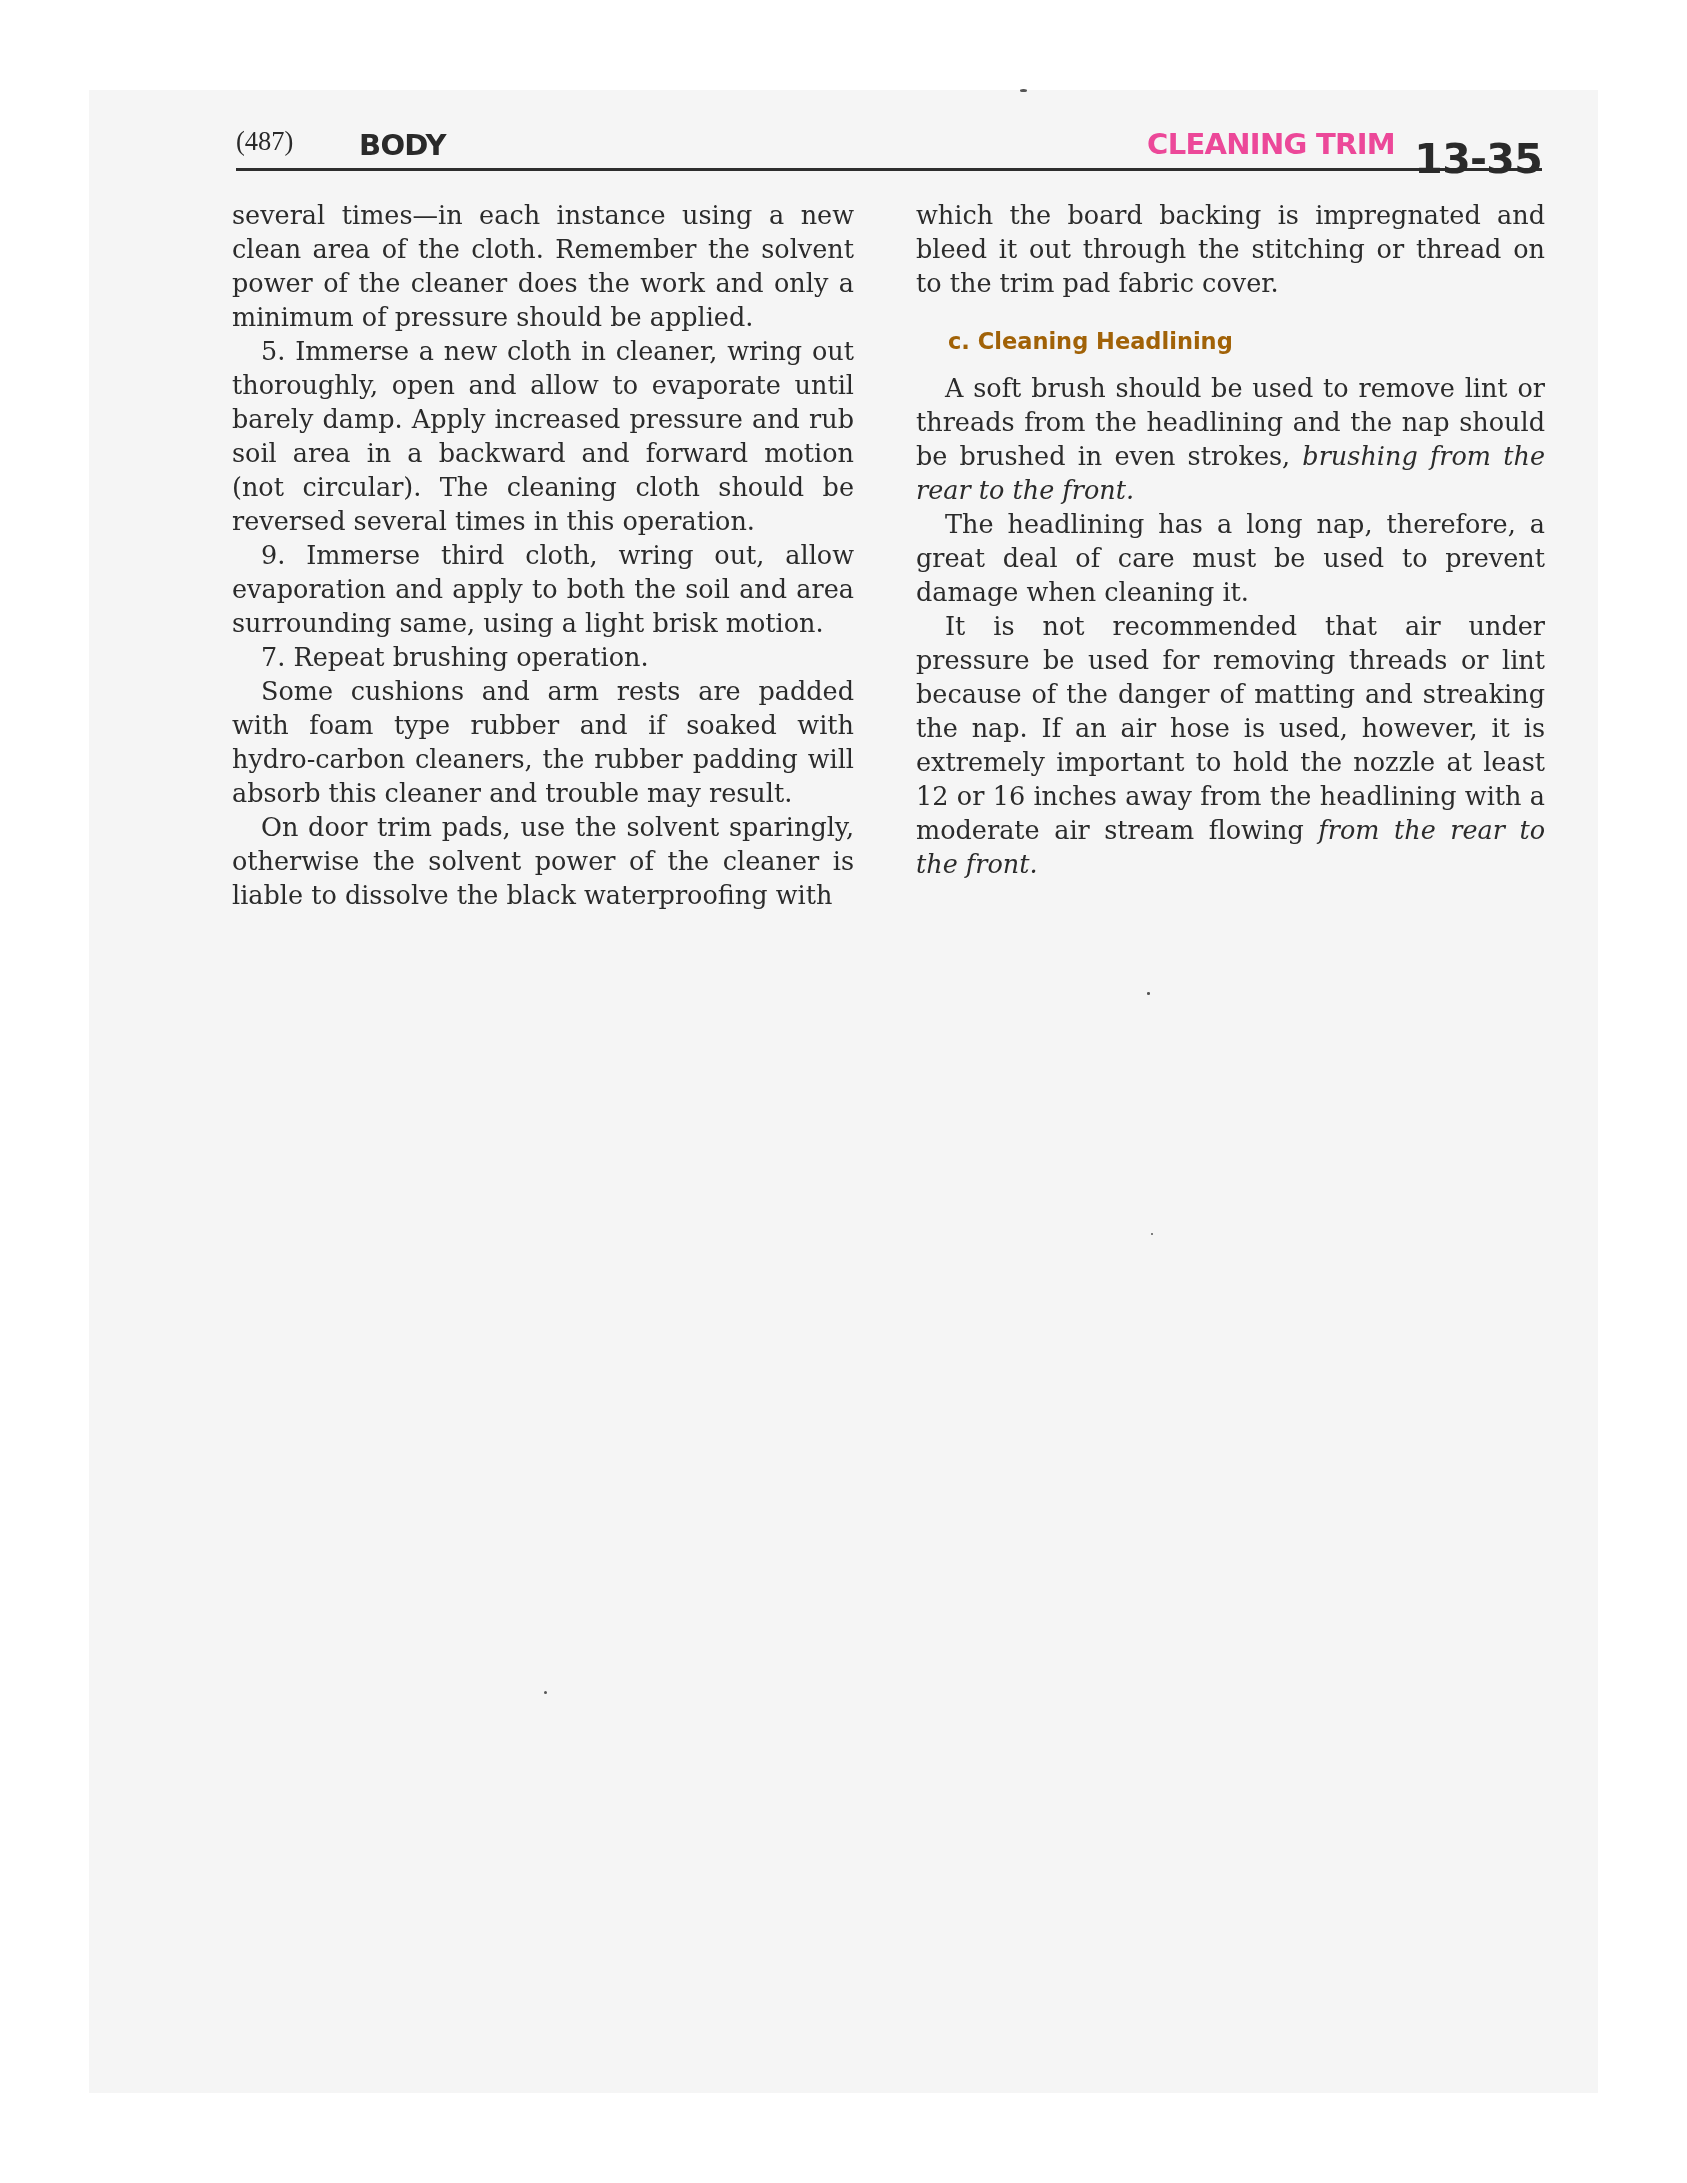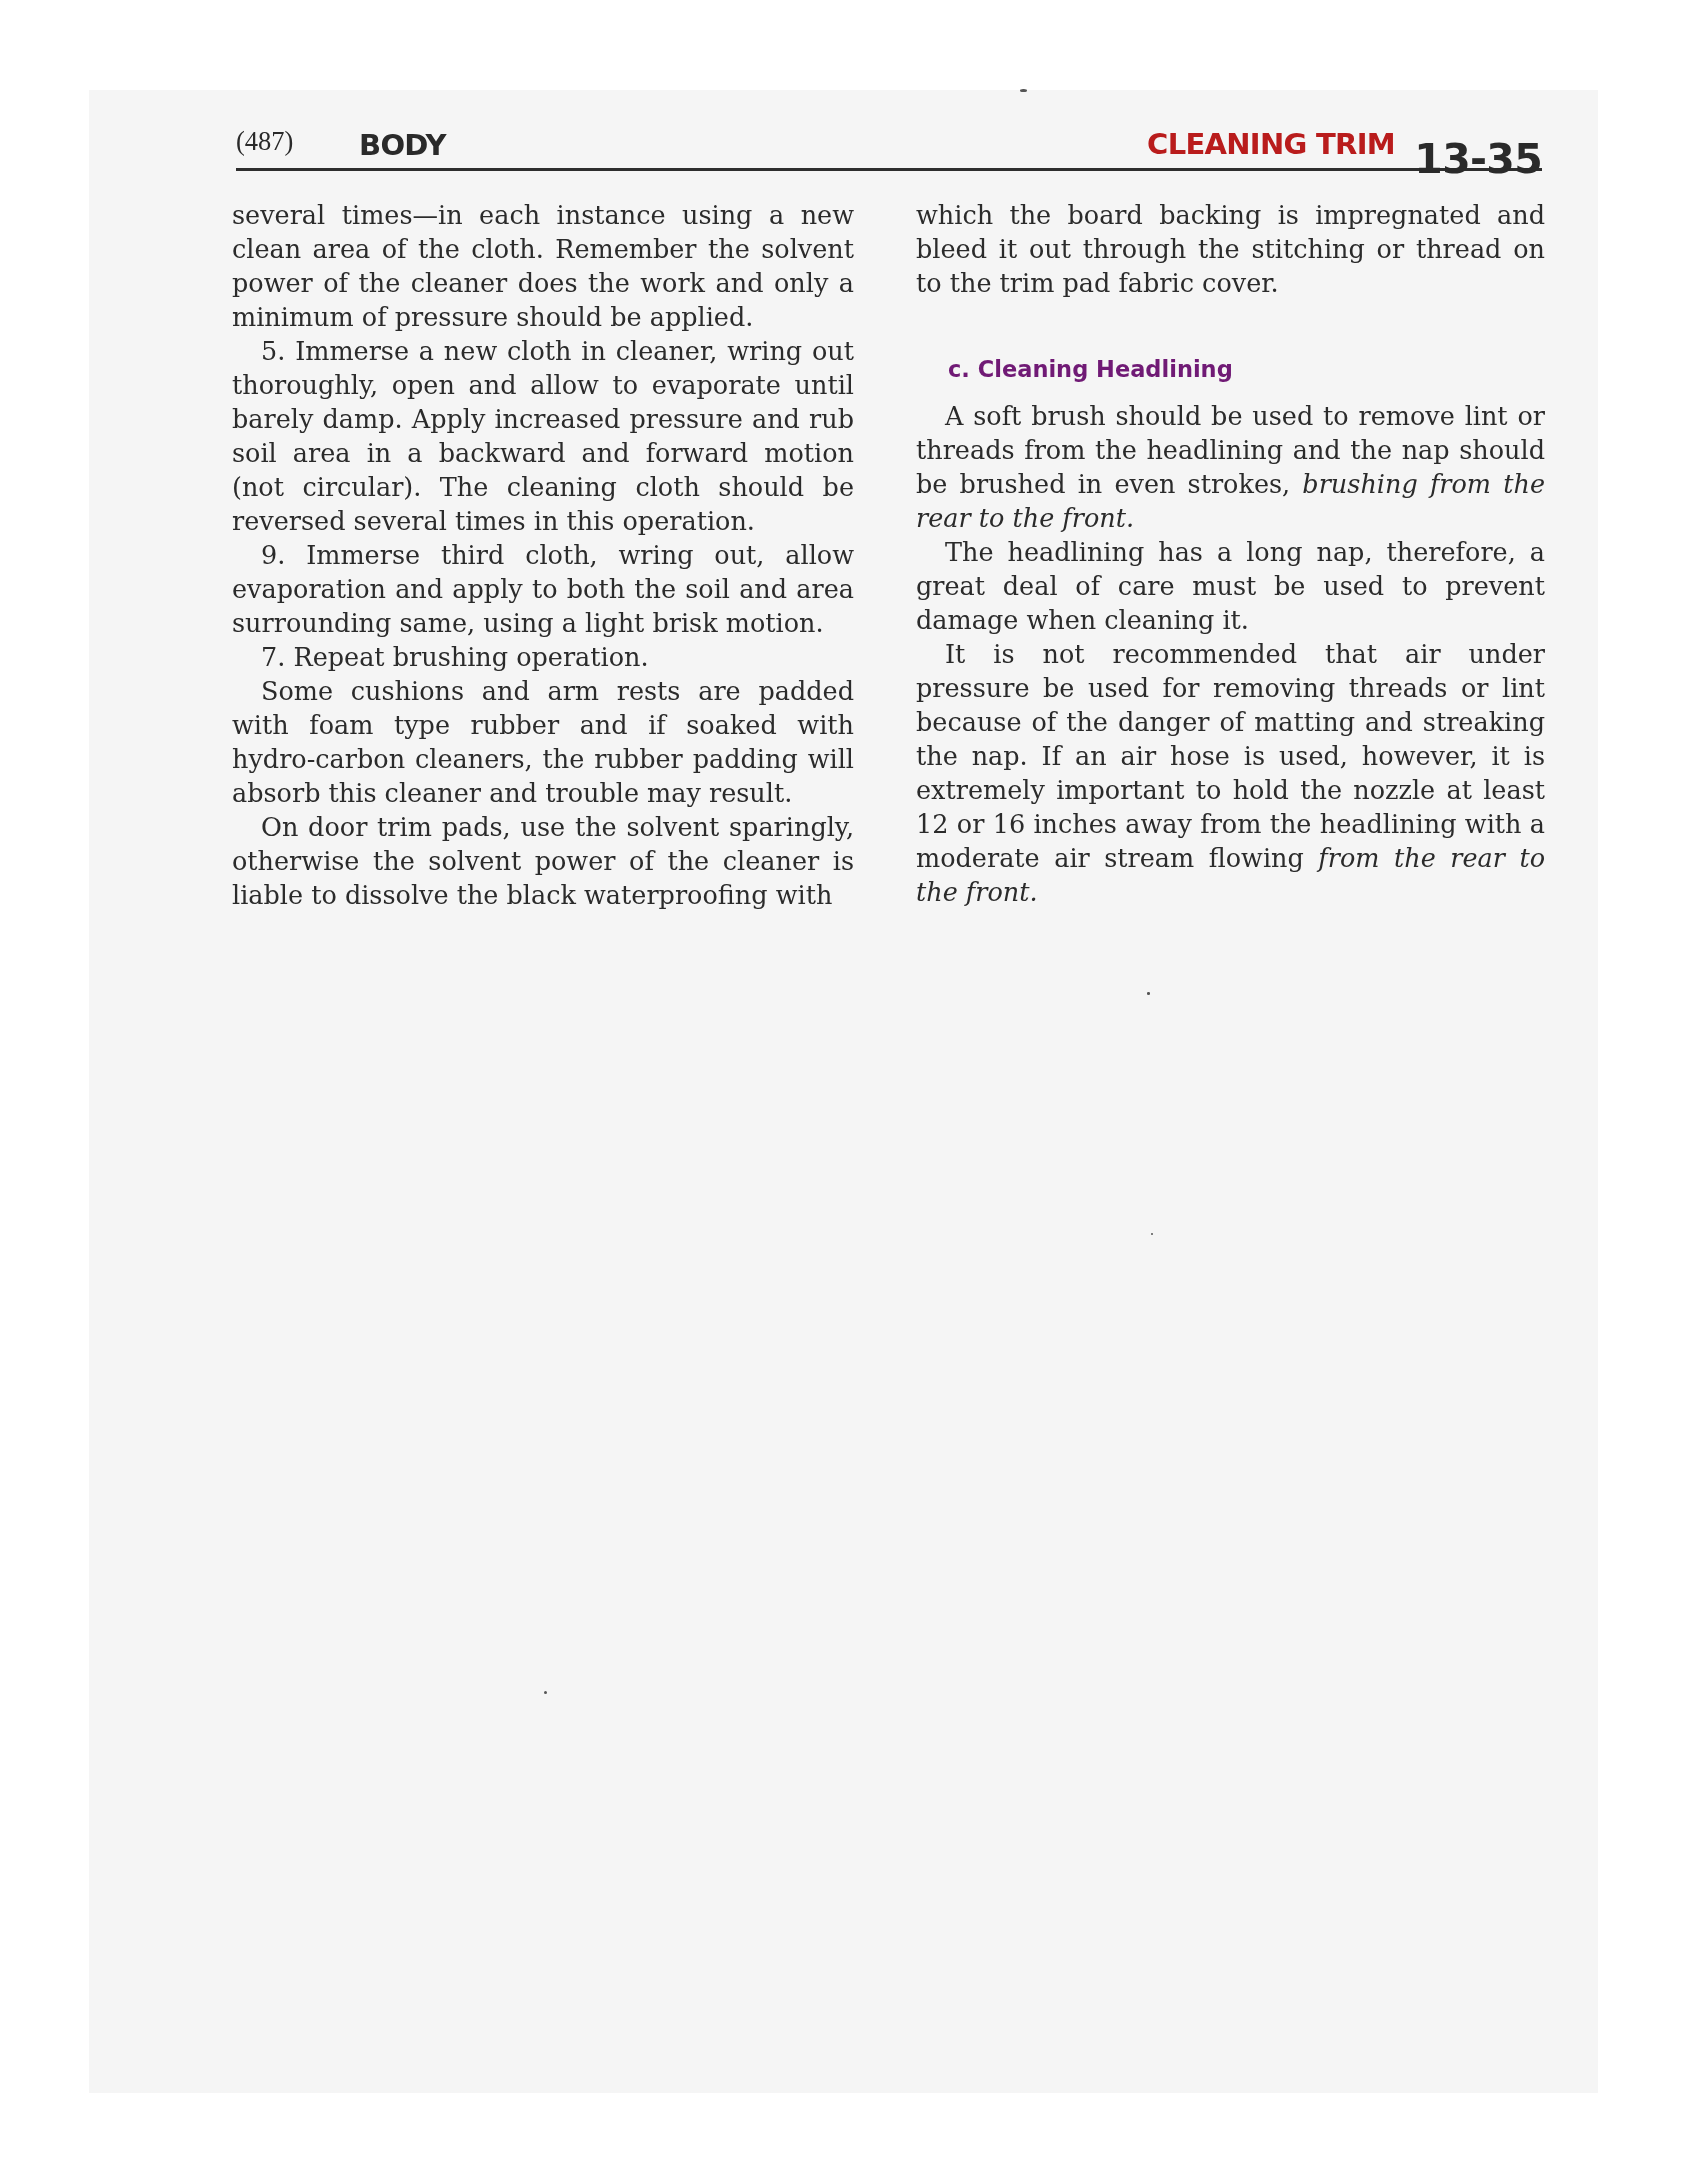--- a/index.html
+++ b/index.html
@@ -24,7 +24,7 @@
   .chapter {
     position: absolute; right: 147px; top: 8px;
     font-family: "DejaVu Sans", sans-serif; font-weight: bold; font-size: 29px;
-    color: #b91c1c; letter-spacing: -0.7px; text-align: center;
+    color: #ec4899; letter-spacing: -0.7px; text-align: center;
   }
   .pageref {
     position: absolute; right: 0; top: 16px;

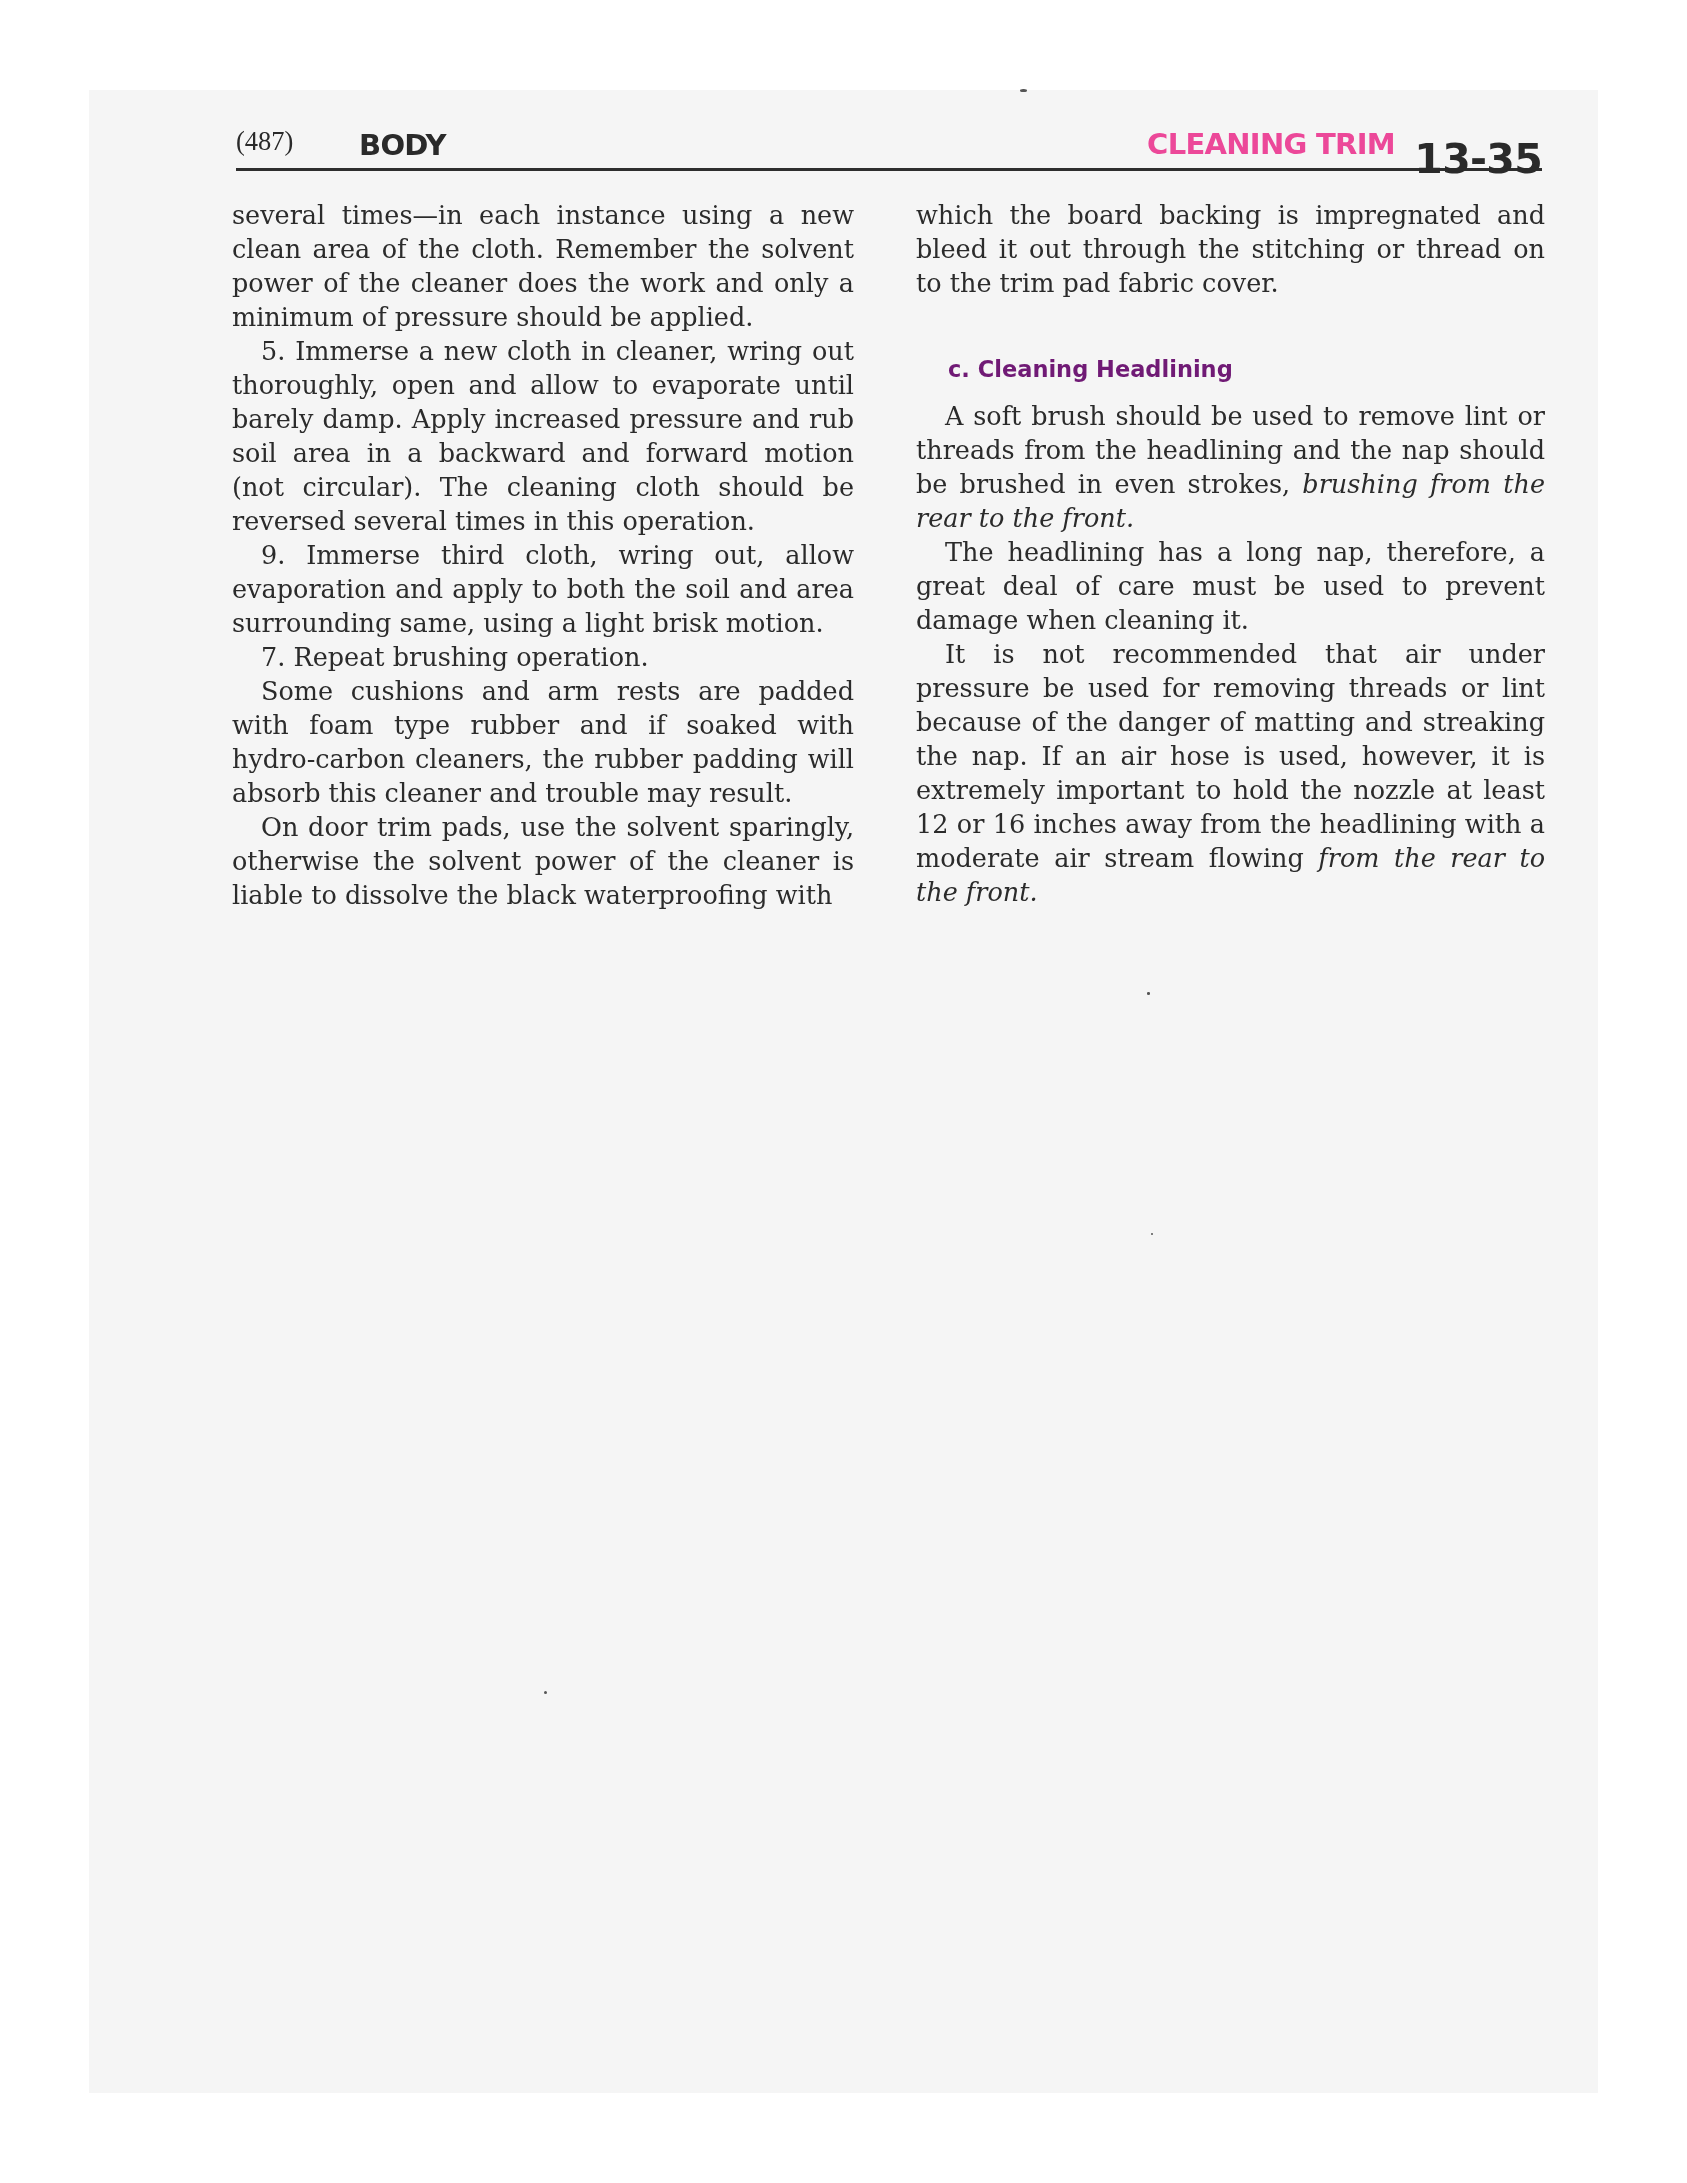--- a/index.html
+++ b/index.html
@@ -42,9 +42,9 @@
   .col p.noindent { text-indent: 0; }
   .col em { font-style: italic; }
   .subhead {
-    margin: 56px 0 16px 32px;
+    margin: 28px 0 16px 32px;
     font-family: "DejaVu Sans", sans-serif; font-weight: bold; font-size: 22.5px;
-    color: #701a75; line-height: 26.5px;
+    color: #a16207; line-height: 26.5px;
   }
   .speck { position: absolute; background: #555; border-radius: 50%; }
 </style>

